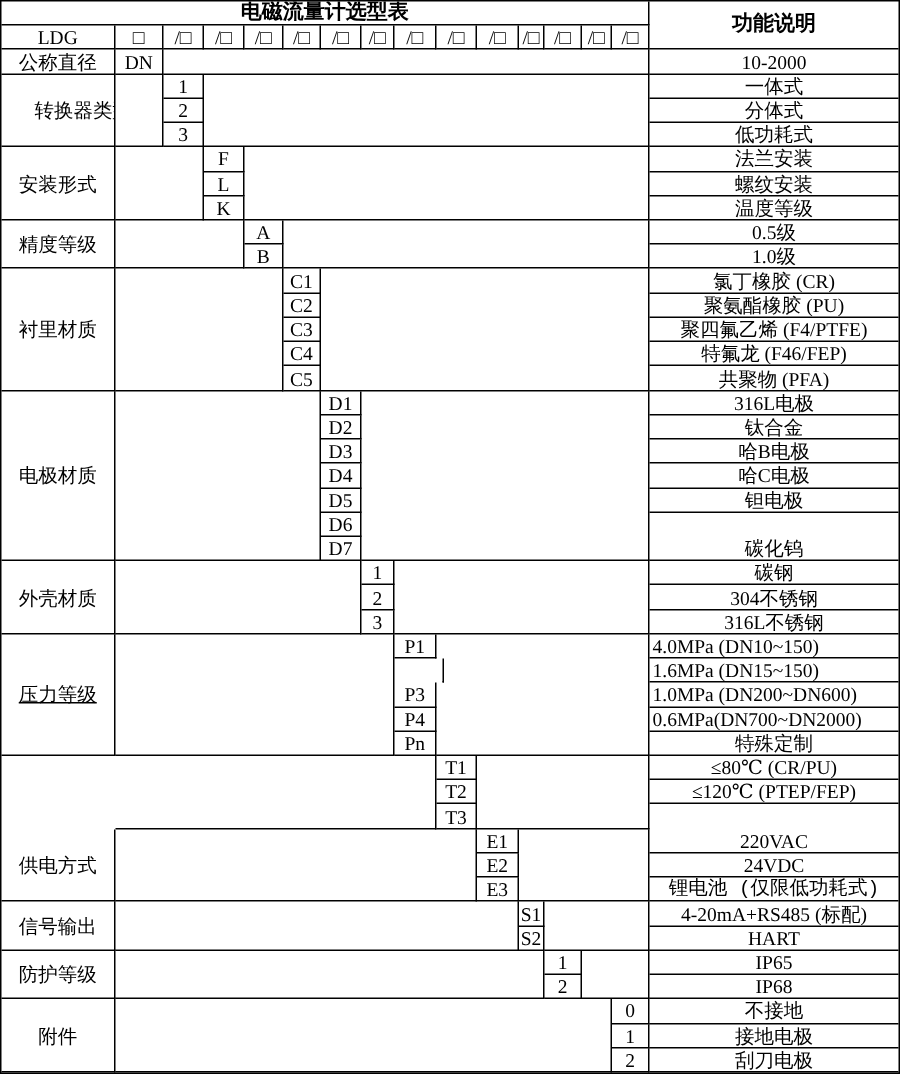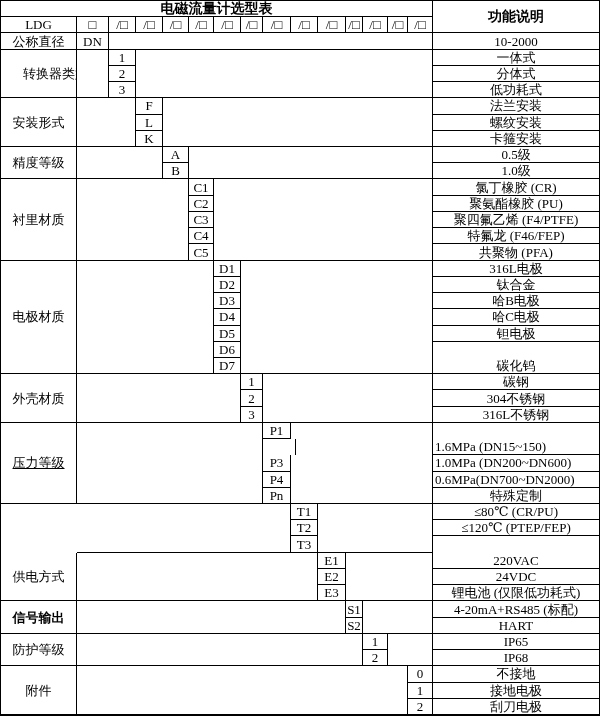--- a/index.html
+++ b/index.html
@@ -65,7 +65,7 @@
     <div class="cell" style="grid-area: 7 / 5 / 10 / 16;"></div>
     <div class="cell fn" style="grid-area: 7 / 16 / 8 / 17;">法兰安装</div>
     <div class="cell fn" style="grid-area: 8 / 16 / 9 / 17;">螺纹安装</div>
-    <div class="cell fn" style="grid-area: 9 / 16 / 10 / 17;">卡箍安装</div>
+    <div class="cell fn" style="grid-area: 9 / 16 / 10 / 17;">温度等级</div>
     <div class="cell" style="grid-area: 10 / 1 / 12 / 2;">精度等级</div>
     <div class="cell" style="grid-area: 10 / 2 / 12 / 5;"></div>
     <div class="cell" style="grid-area: 10 / 5 / 11 / 6;">A</div>

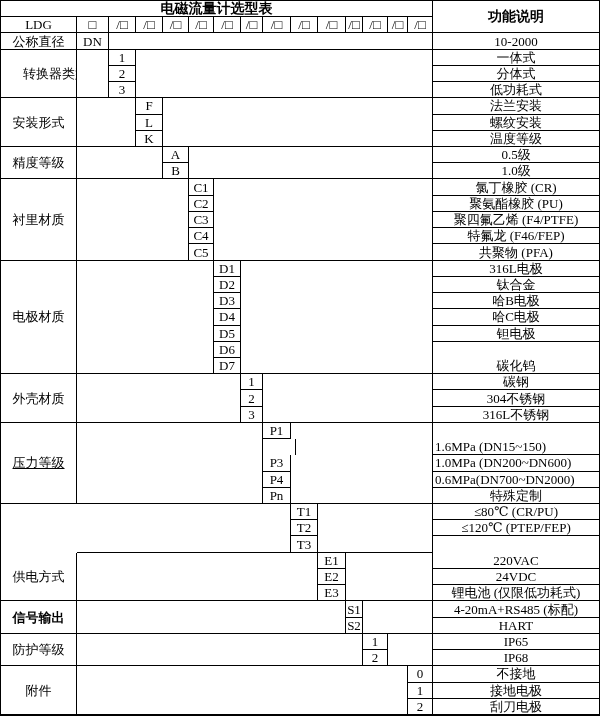--- a/index.html
+++ b/index.html
@@ -119,6 +119,7 @@
     <div class="cell" style="grid-area: 30 / 9 / 31 / 10;">P4</div>
     <div class="cell" style="grid-area: 31 / 9 / 32 / 10;">Pn</div>
     <div class="cell" style="grid-area: 27 / 10 / 32 / 16;"></div>
+    <div class="cell fn left" style="grid-area: 27 / 16 / 28 / 17;">4.0MPa (DN10~150)</div>
     <div class="cell fn left" style="grid-area: 28 / 16 / 29 / 17;">1.6MPa (DN15~150)</div>
     <div class="cell fn left" style="grid-area: 29 / 16 / 30 / 17;">1.0MPa (DN200~DN600)</div>
     <div class="cell fn left" style="grid-area: 30 / 16 / 31 / 17;">0.6MPa(DN700~DN2000)</div>

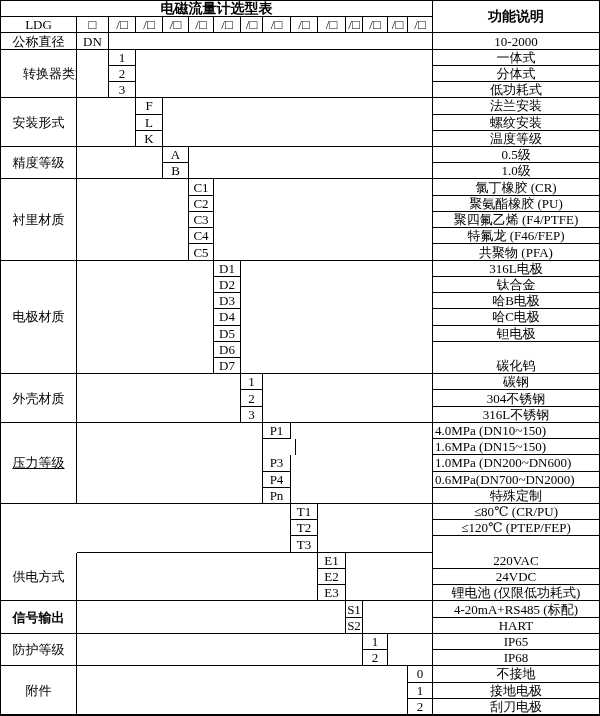--- a/index.html
+++ b/index.html
@@ -139,7 +139,7 @@
     <div class="cell" style="grid-area: 35 / 12 / 38 / 16;"></div>
     <div class="cell fn" style="grid-area: 35 / 16 / 36 / 17;">220VAC</div>
     <div class="cell fn" style="grid-area: 36 / 16 / 37 / 17;">24VDC</div>
-    <div class="cell fn" style="grid-area: 37 / 16 / 38 / 17;">锂电池 (仅限低功耗式)</div>
+    <div class="cell fn" style="grid-area: 37 / 16 / 38 / 17; font-family: Liberation Mono, monospace;">锂电池 (仅限低功耗式)</div>
     <div class="cell" style="grid-area: 38 / 1 / 40 / 2; font-weight: bold;">信号输出</div>
     <div class="cell" style="grid-area: 38 / 2 / 40 / 12;"></div>
     <div class="cell" style="grid-area: 38 / 12 / 39 / 13;">S1</div>

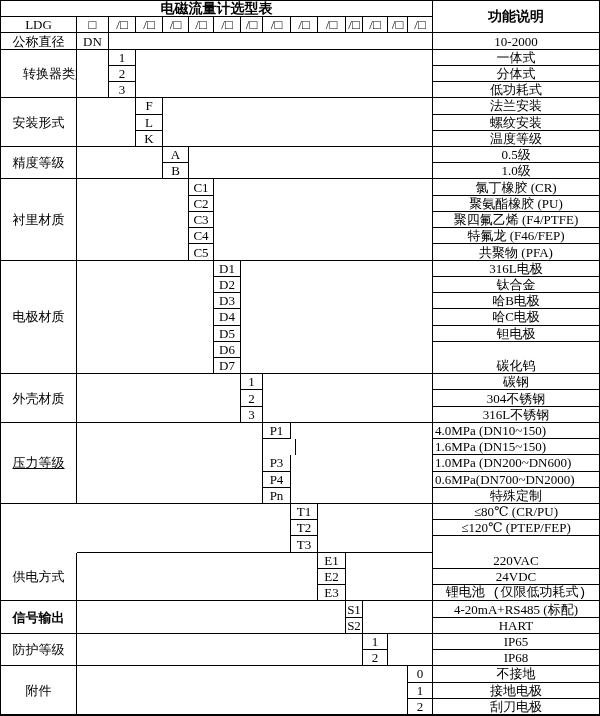--- a/index.html
+++ b/index.html
@@ -140,7 +140,7 @@
     <div class="cell fn" style="grid-area: 35 / 16 / 36 / 17;">220VAC</div>
     <div class="cell fn" style="grid-area: 36 / 16 / 37 / 17;">24VDC</div>
     <div class="cell fn" style="grid-area: 37 / 16 / 38 / 17; font-family: Liberation Mono, monospace;">锂电池 (仅限低功耗式)</div>
-    <div class="cell" style="grid-area: 38 / 1 / 40 / 2; font-weight: bold;">信号输出</div>
+    <div class="cell" style="grid-area: 38 / 1 / 40 / 2;">信号输出</div>
     <div class="cell" style="grid-area: 38 / 2 / 40 / 12;"></div>
     <div class="cell" style="grid-area: 38 / 12 / 39 / 13;">S1</div>
     <div class="cell" style="grid-area: 39 / 12 / 40 / 13;">S2</div>

